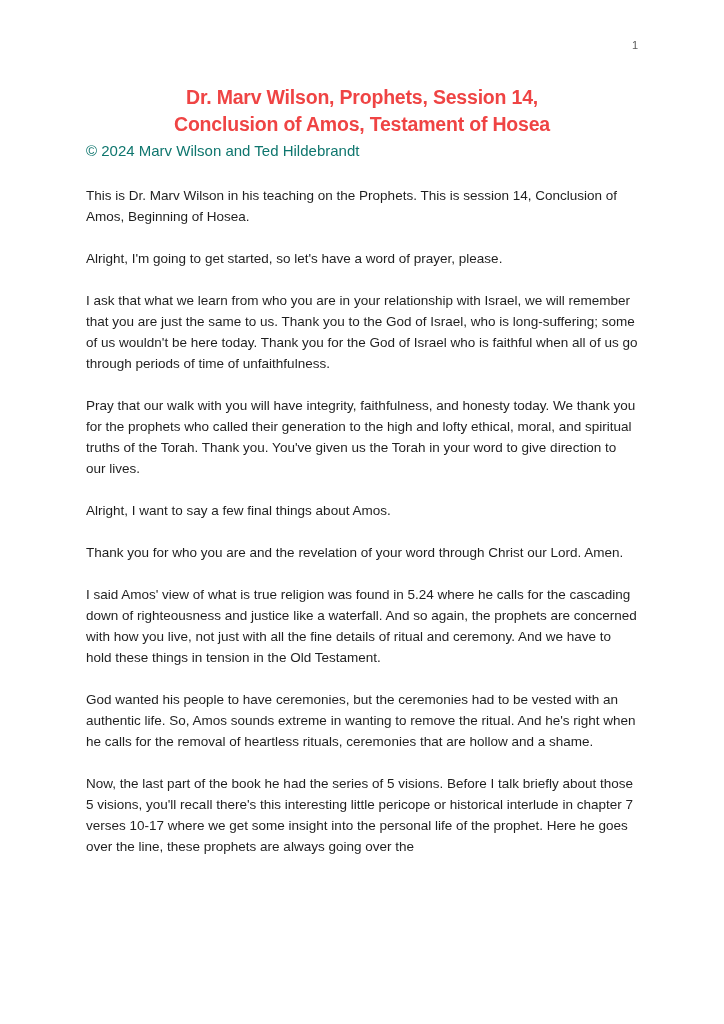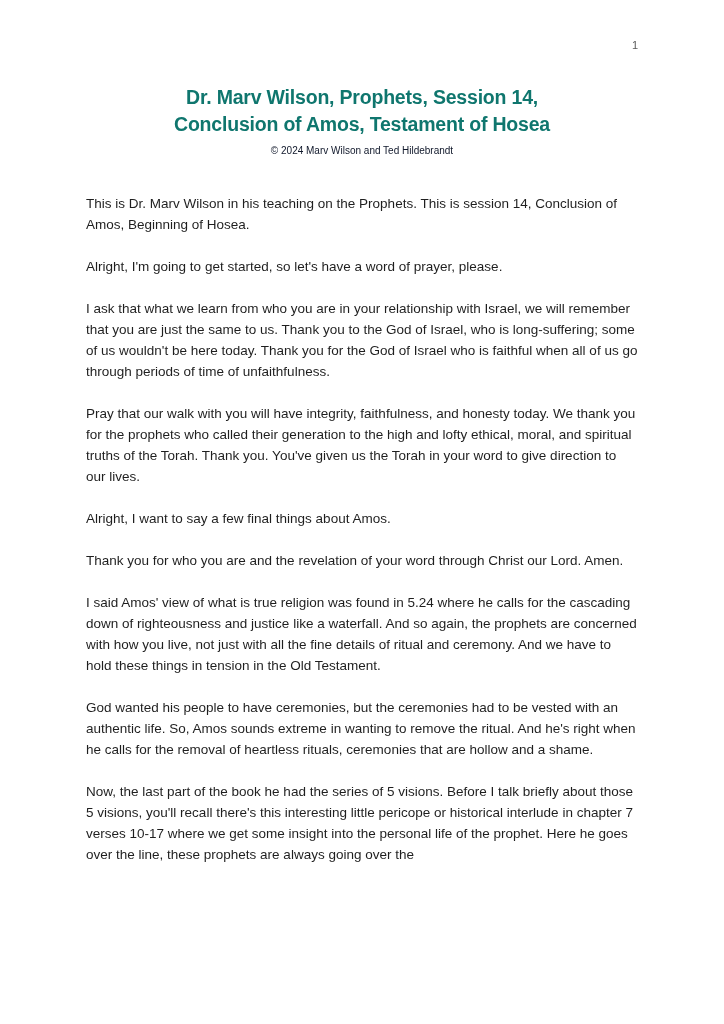--- a/index.html
+++ b/index.html
@@ -27,7 +27,7 @@
     font-size: 19.5px;
     font-weight: bold;
     line-height: 27px;
-    color: #0f766e;
+    color: #ef4444;
     letter-spacing: -0.2px;
   }
   .copyright {

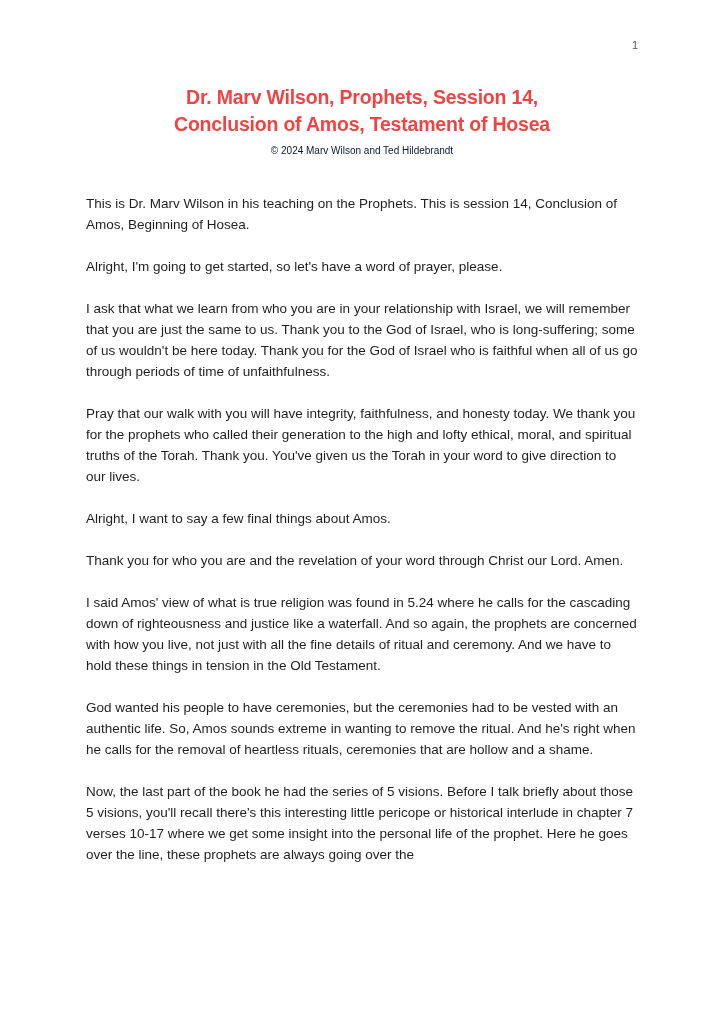--- a/index.html
+++ b/index.html
@@ -31,11 +31,11 @@
     letter-spacing: -0.2px;
   }
   .copyright {
-    text-align: center;
-    font-size: 10px;
+    text-align: left;
+    font-size: 15px;
     line-height: 20px;
     margin-top: 3px;
-    color: #0f172a;
+    color: #0f766e;
   }
   .body-text {
     margin-top: 32px;

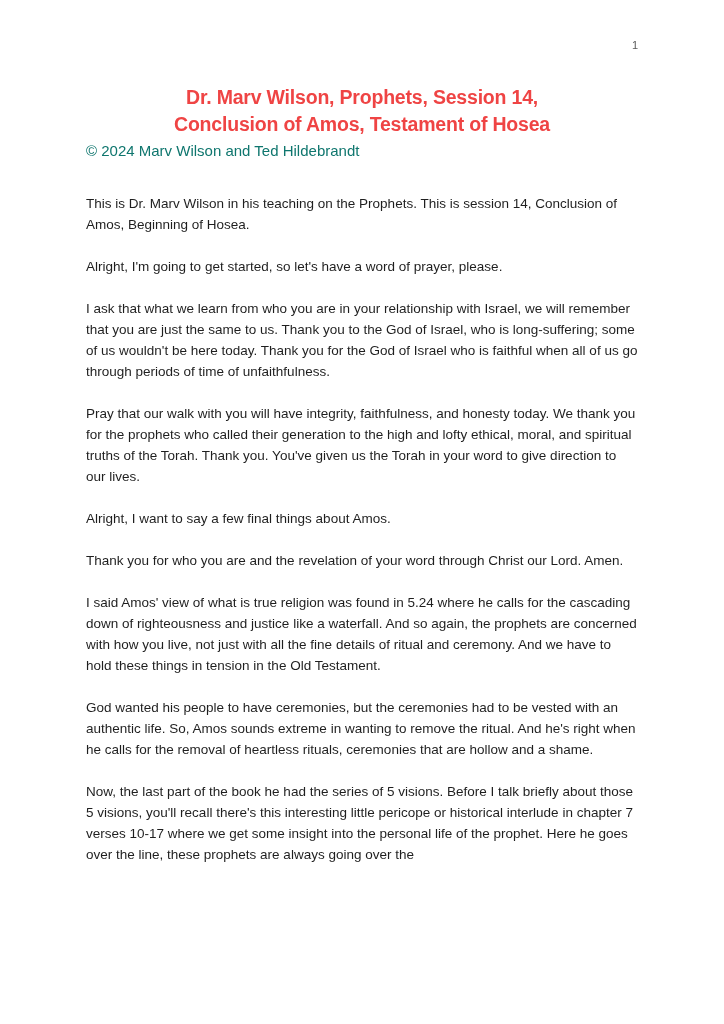--- a/index.html
+++ b/index.html
@@ -38,7 +38,7 @@
     color: #0f766e;
   }
   .body-text {
-    margin-top: 32px;
+    margin-top: 24px;
     font-size: 13.5px;
     line-height: 21px;
     text-align: left;

